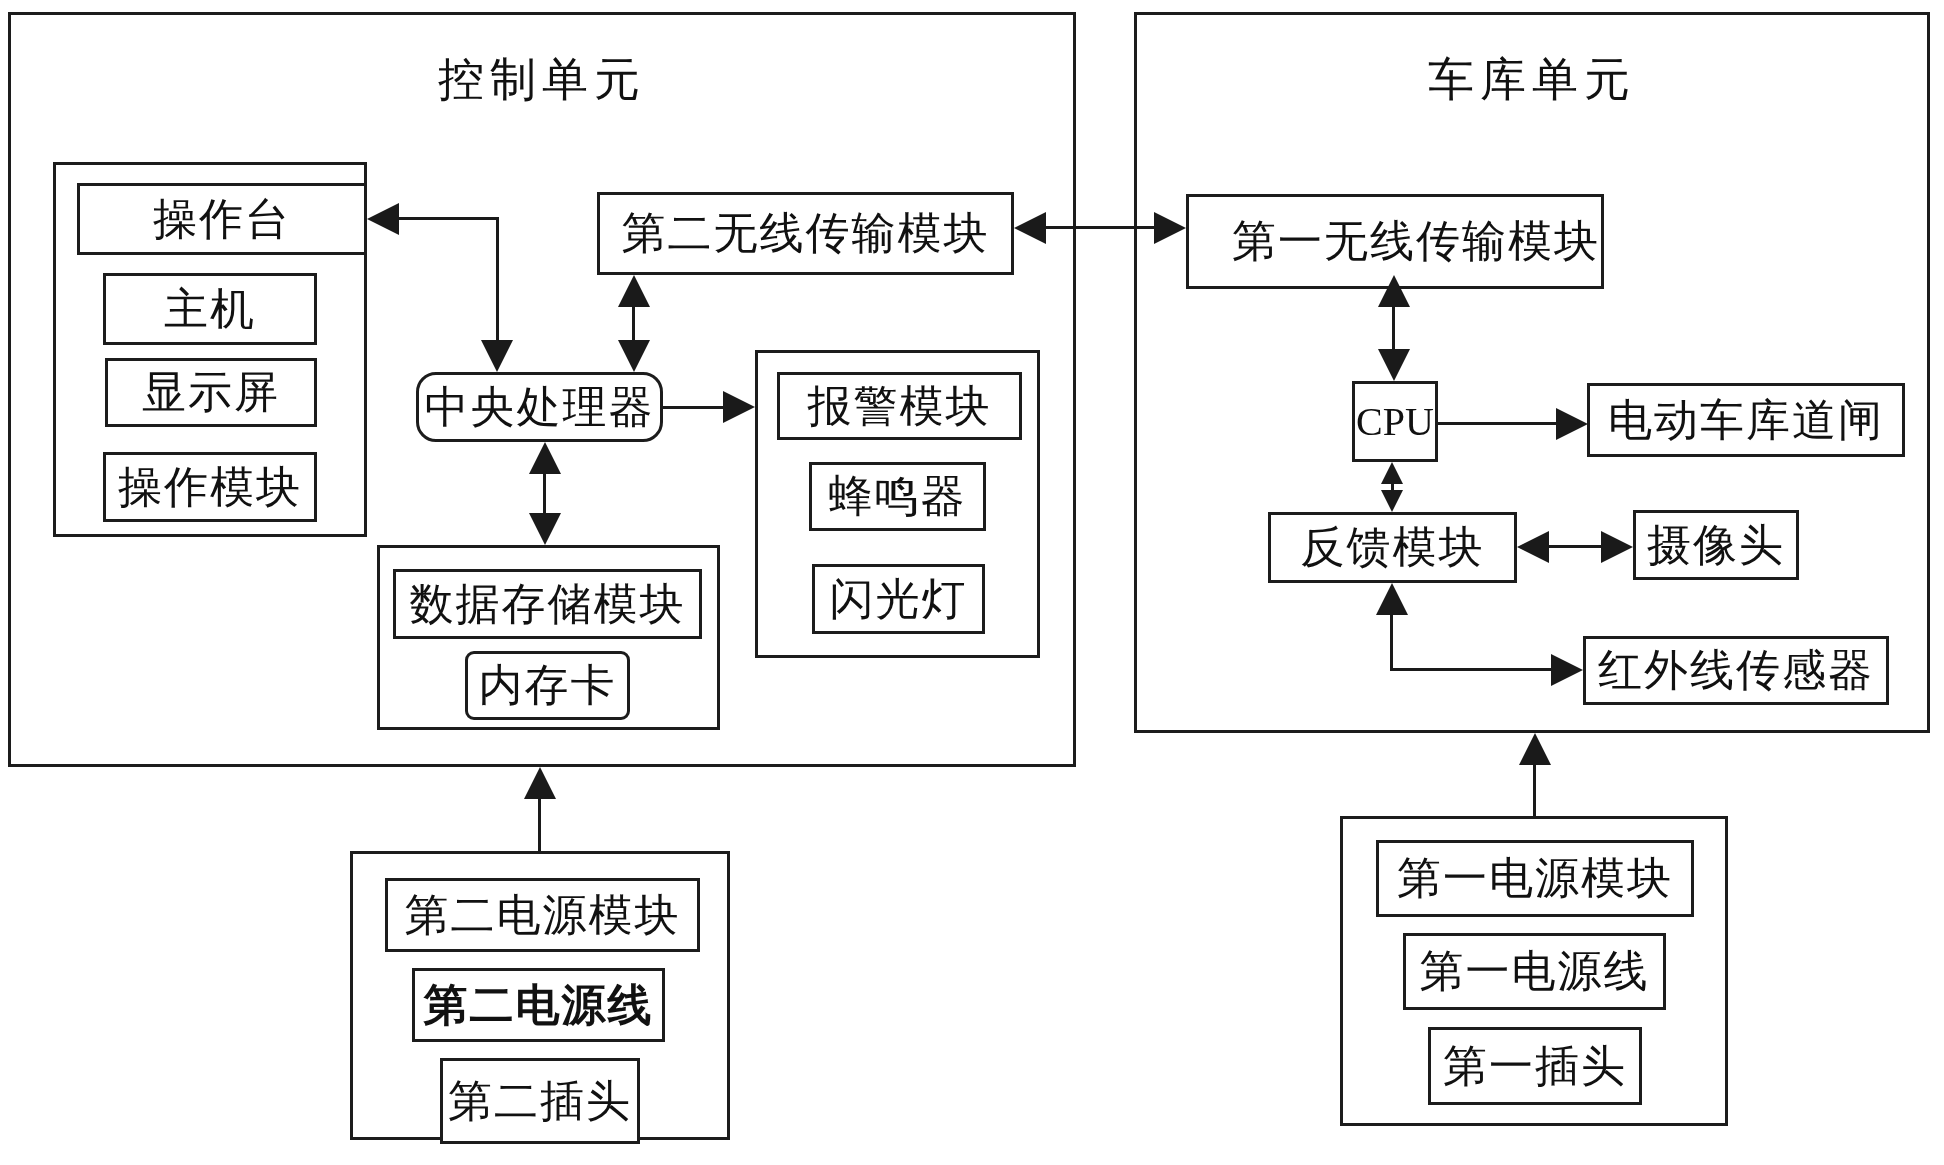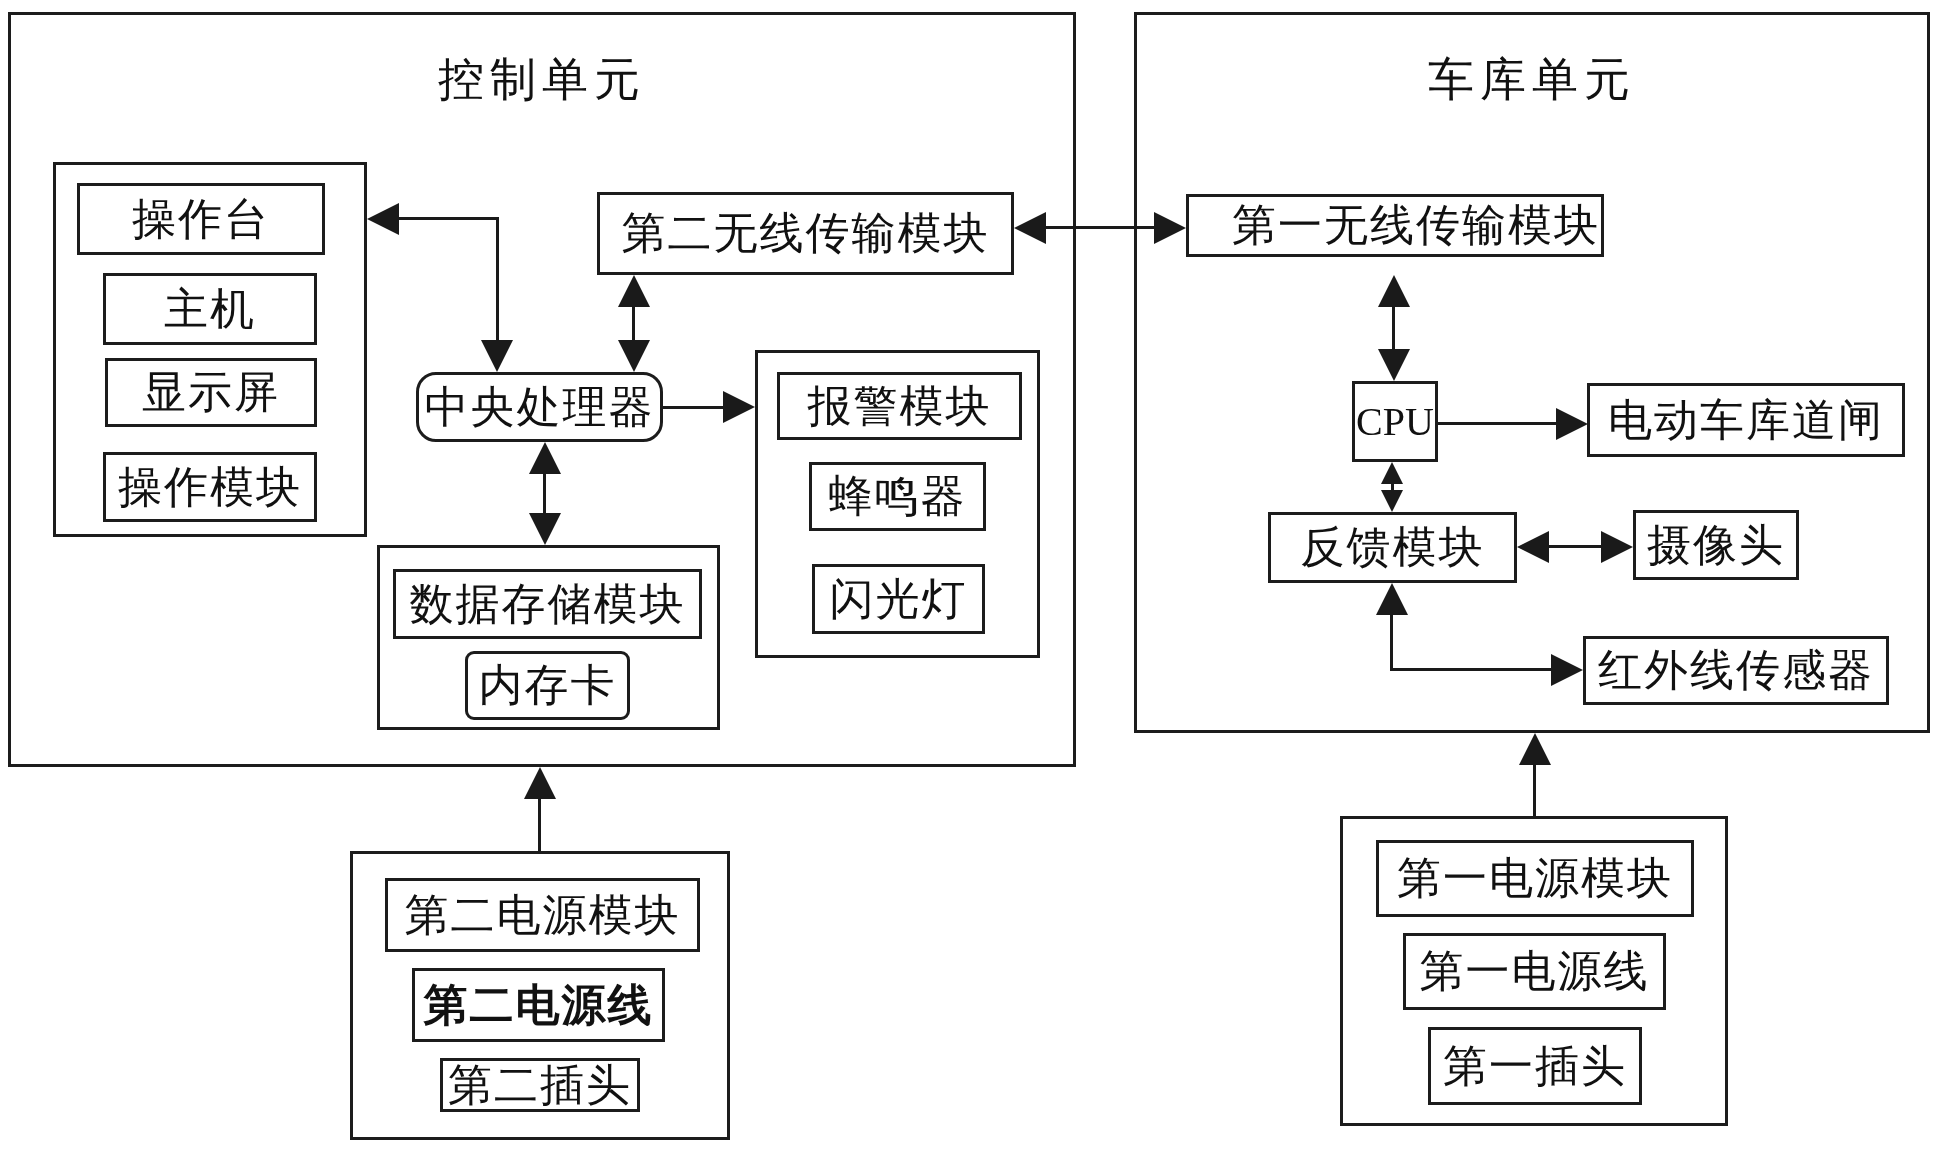--- a/index.html
+++ b/index.html
@@ -40,7 +40,7 @@
   <div class="title" style="left:1357px;top:50px;width:350px;height:60px;">车库单元</div>
 
   <div class="group" style="left:53px;top:162px;width:314px;height:375px;"></div>
-  <div class="box" style="left:77px;top:183px;width:248px;height:72px;">操作台</div>
+  <div class="box" style="left:77px;top:183px;width:290px;height:72px;">操作台</div>
   <div class="box" style="left:103px;top:273px;width:214px;height:72px;">主机</div>
   <div class="box" style="left:105px;top:358px;width:212px;height:69px;">显示屏</div>
   <div class="box" style="left:103px;top:452px;width:214px;height:70px;">操作模块</div>

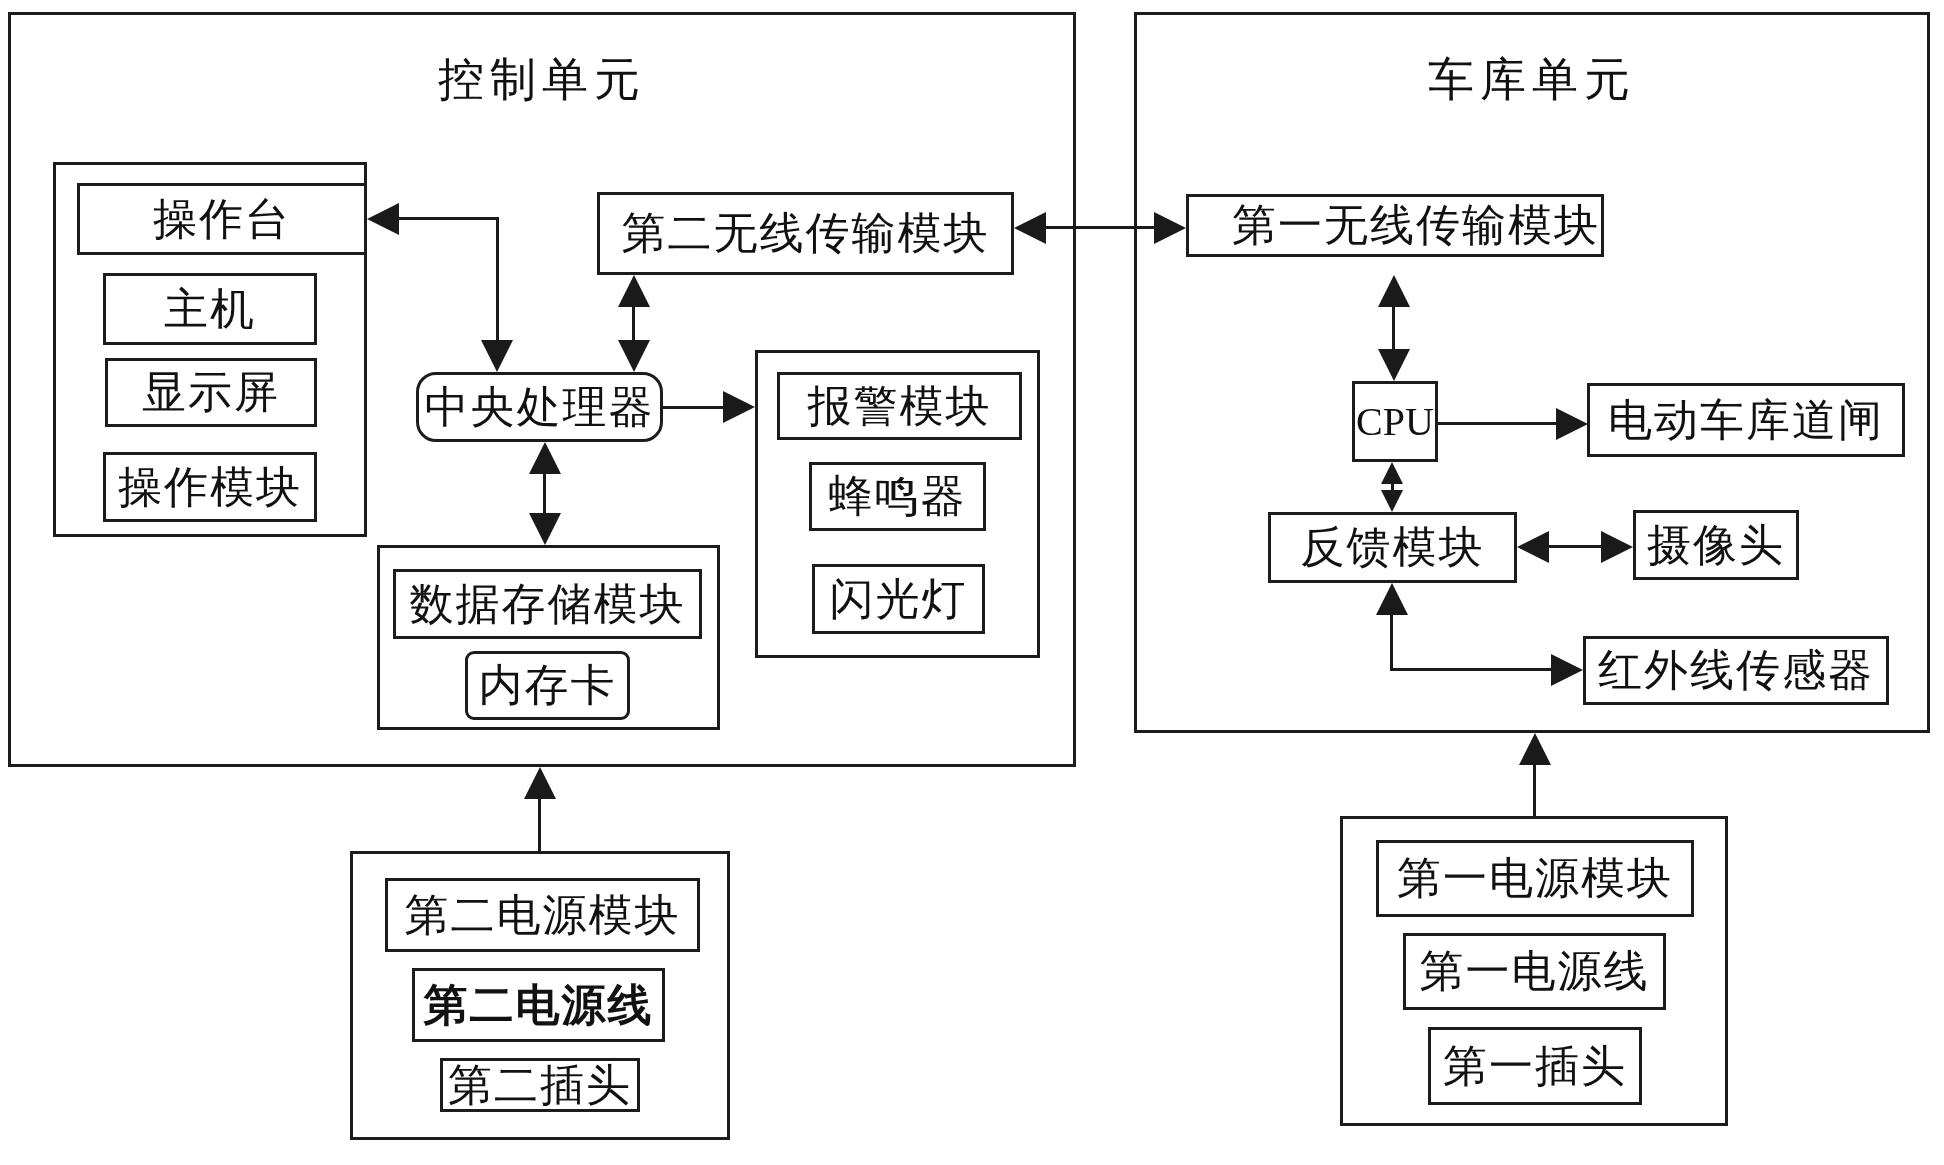--- a/index.html
+++ b/index.html
@@ -46,7 +46,7 @@
   <div class="box" style="left:103px;top:452px;width:214px;height:70px;">操作模块</div>
 
   <div class="box" style="left:597px;top:192px;width:417px;height:83px;">第二无线传输模块</div>
-  <div class="box" style="left:1186px;top:194px;width:418px;height:63px;padding-left:42px;">第一无线传输模块</div>
+  <div class="box" style="left:1186px;top:194px;width:418px;height:95px;padding-left:42px;">第一无线传输模块</div>
 
   <div class="box" style="left:416px;top:372px;width:247px;height:70px;border-radius:20px;">中央处理器</div>
 

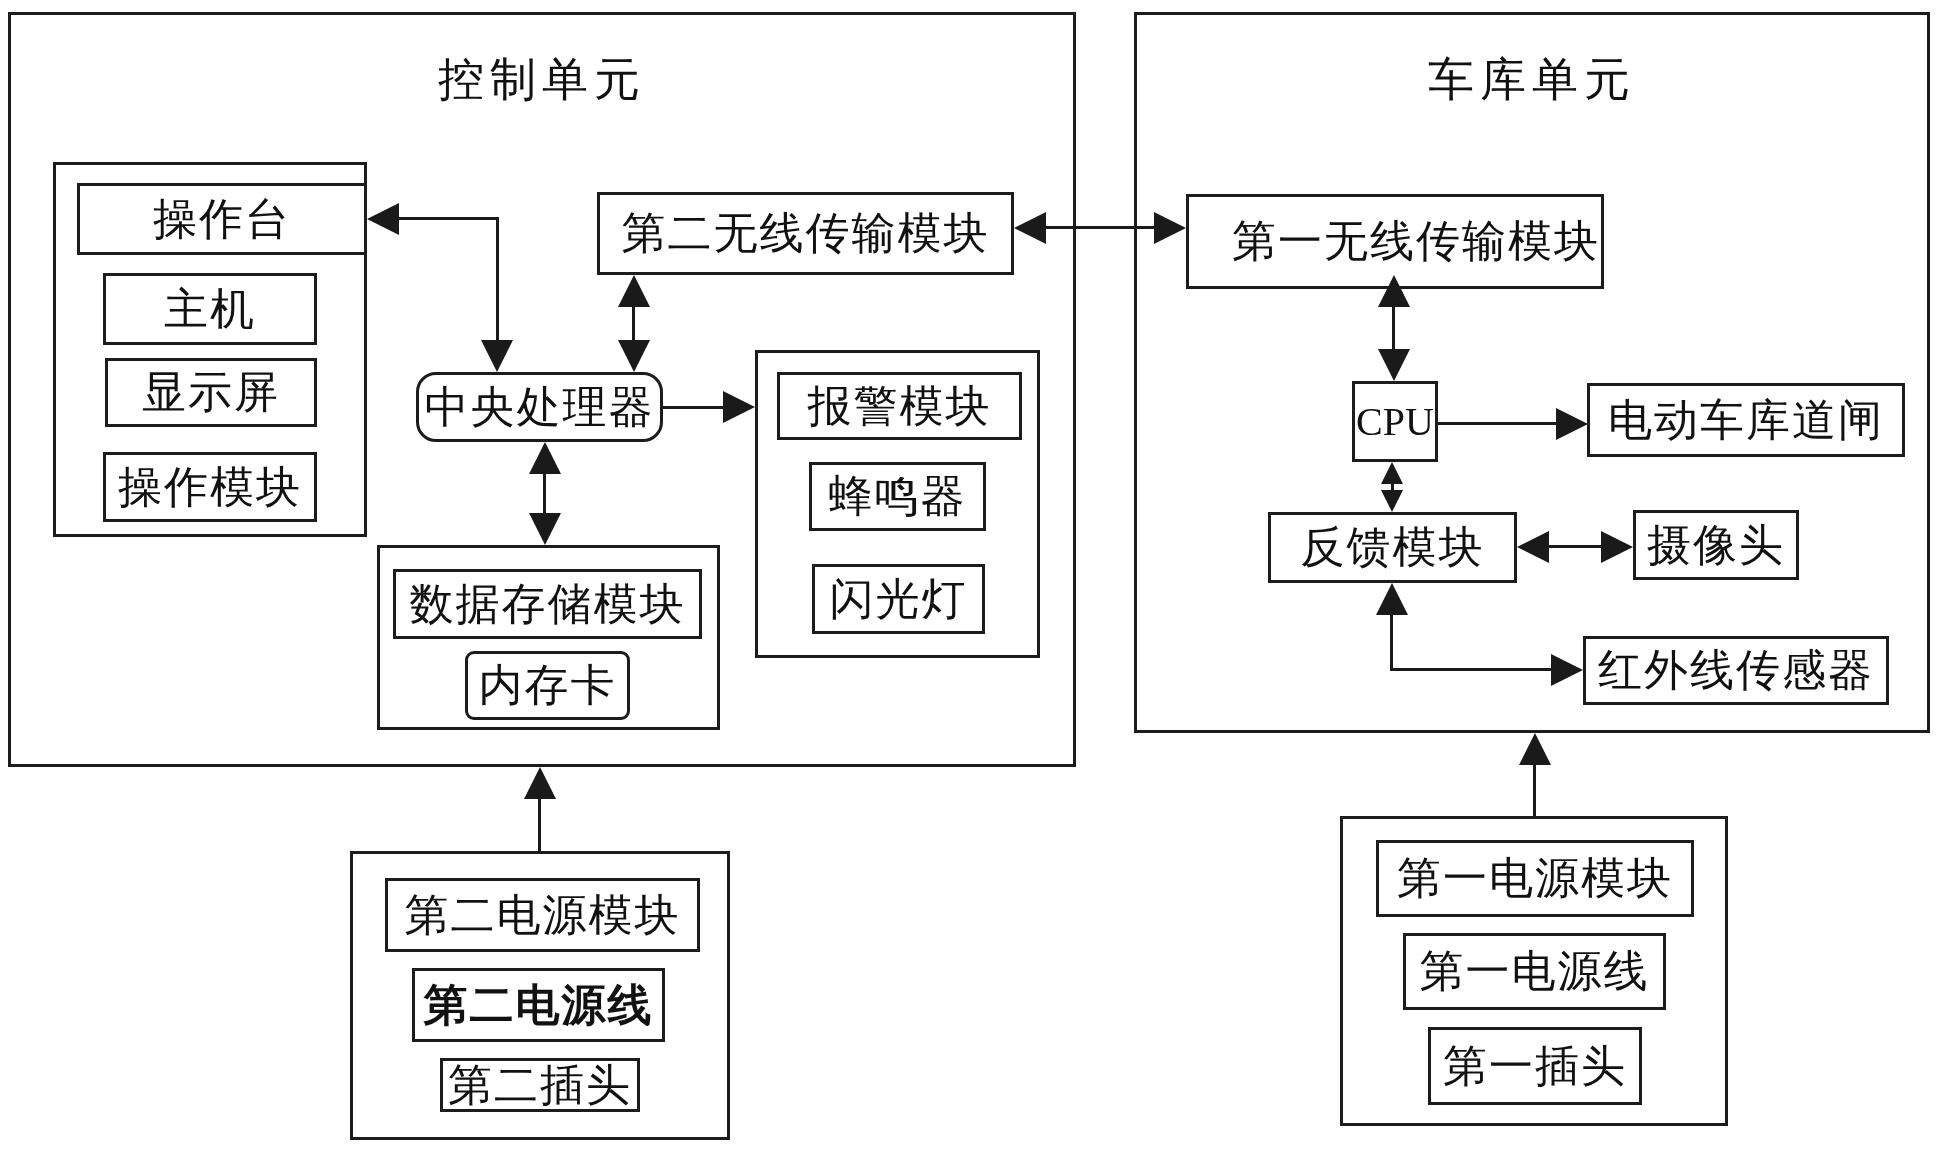--- a/index.html
+++ b/index.html
@@ -62,7 +62,7 @@
   <div class="group" style="left:350px;top:851px;width:380px;height:289px;"></div>
   <div class="box" style="left:385px;top:878px;width:315px;height:74px;">第二电源模块</div>
   <div class="box" style="left:412px;top:968px;width:253px;height:74px;font-weight:bold;">第二电源线</div>
-  <div class="box" style="left:440px;top:1058px;width:200px;height:54px;">第二插头</div>
+  <div class="box" style="left:440px;top:1058px;width:200px;height:86px;">第二插头</div>
 
   <div class="box cpu-small" style="left:1352px;top:381px;width:86px;height:81px;">CPU</div>
   <div class="box" style="left:1587px;top:383px;width:318px;height:74px;">电动车库道闸</div>

